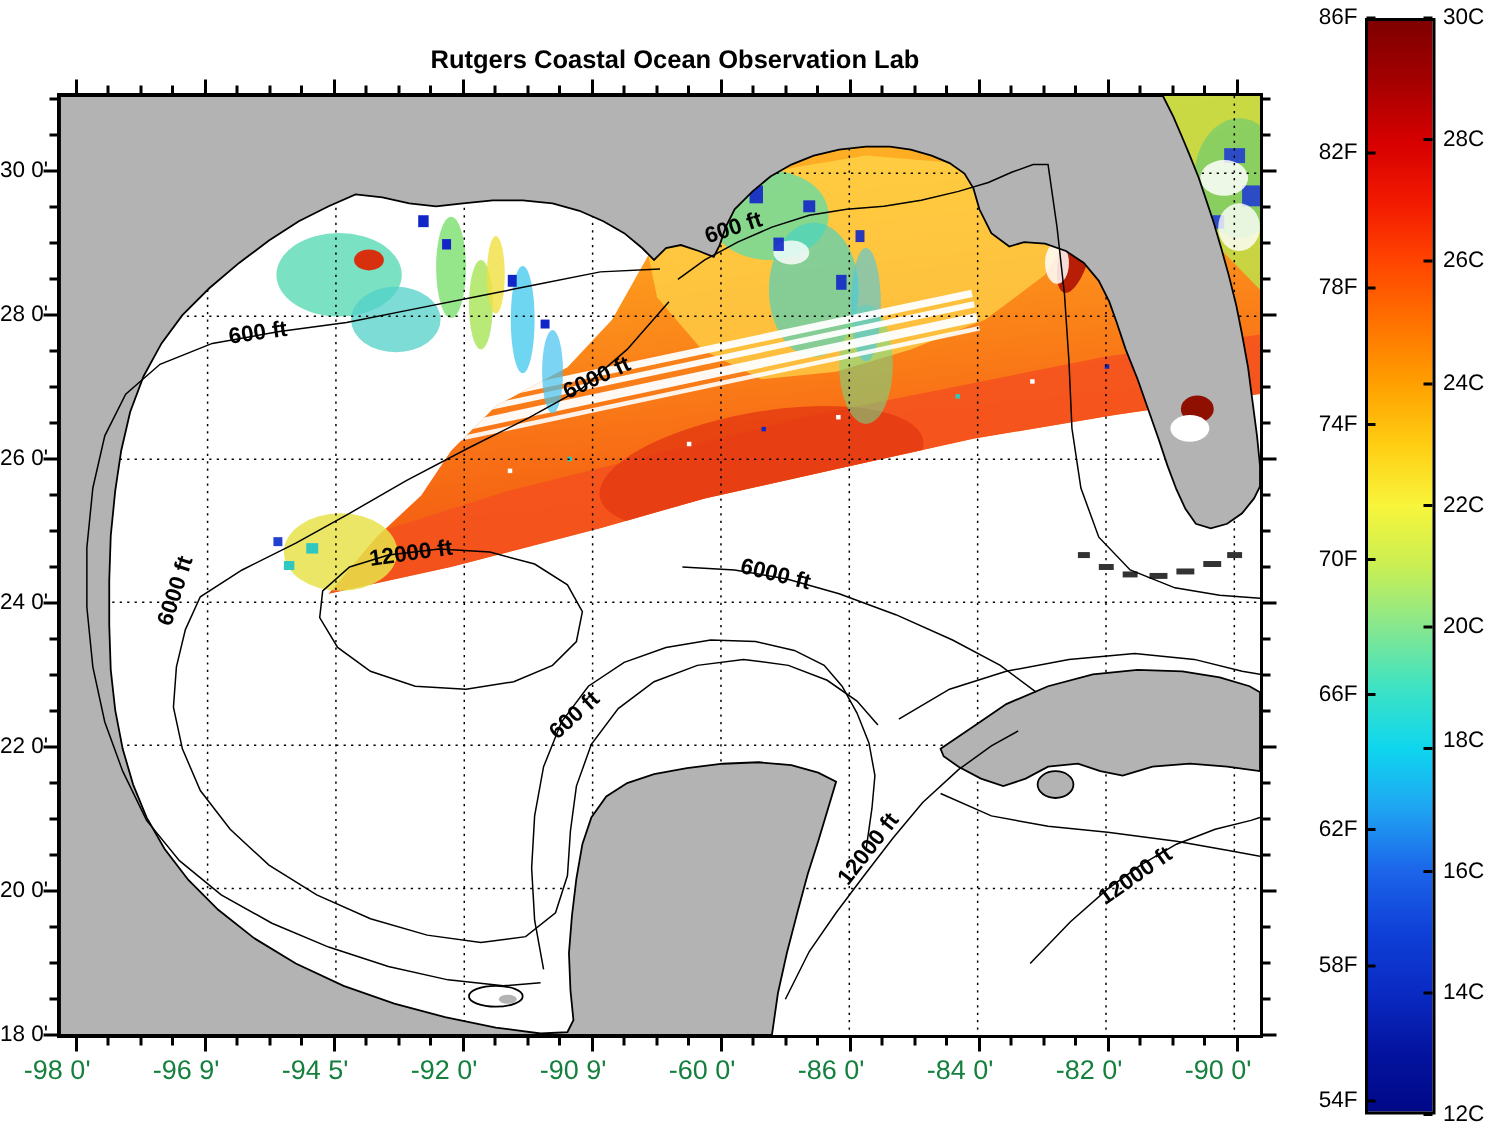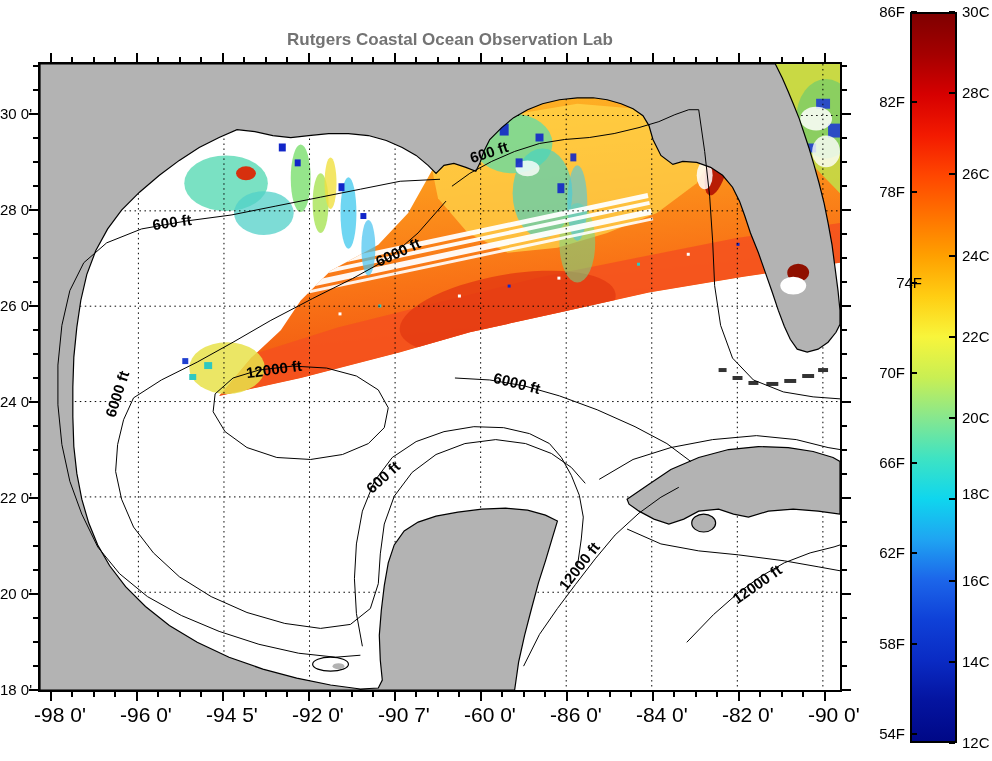--- a/index.html
+++ b/index.html
@@ -25,7 +25,7 @@
 
 <div id="fig">
 
-  <div class="title-line" style="top: 30px; color: #737373;">Rutgers Coastal Ocean Observation Lab</div>
+  <div class="title-line" style="top: 30px; color: #000000;">Rutgers Coastal Ocean Observation Lab</div>
 
   <div id="map">
     <svg viewBox="0 0 804 630" preserveAspectRatio="none">

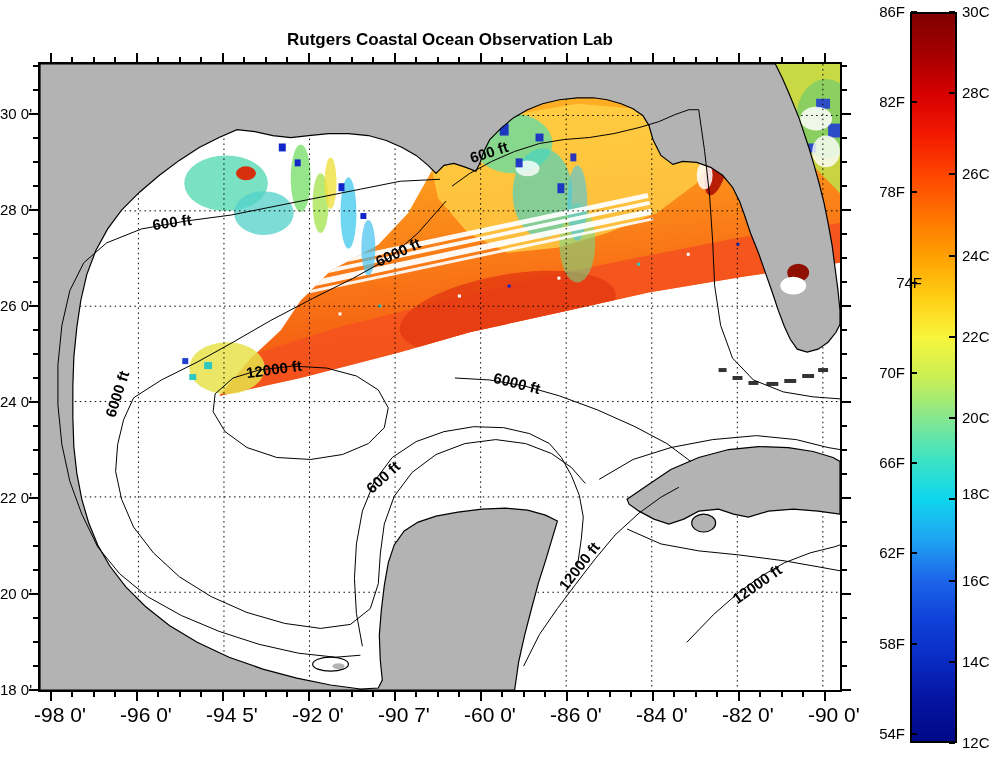--- a/index.html
+++ b/index.html
@@ -344,7 +344,7 @@
     <div class="tick" style="left: 911px; top: 101.247px; width: 6px; height: 2px;"></div>
     <div class="cblab f" style="right: 87px; top: 183.494px;">78F</div>
     <div class="tick" style="left: 911px; top: 191.494px; width: 6px; height: 2px;"></div>
-    <div class="cblab f" style="right: 70px; top: 273.741px;">74F</div>
+    <div class="cblab f" style="right: 87px; top: 273.741px;">74F</div>
     <div class="tick" style="left: 911px; top: 281.741px; width: 6px; height: 2px;"></div>
     <div class="cblab f" style="right: 87px; top: 363.988px;">70F</div>
     <div class="tick" style="left: 911px; top: 371.988px; width: 6px; height: 2px;"></div>

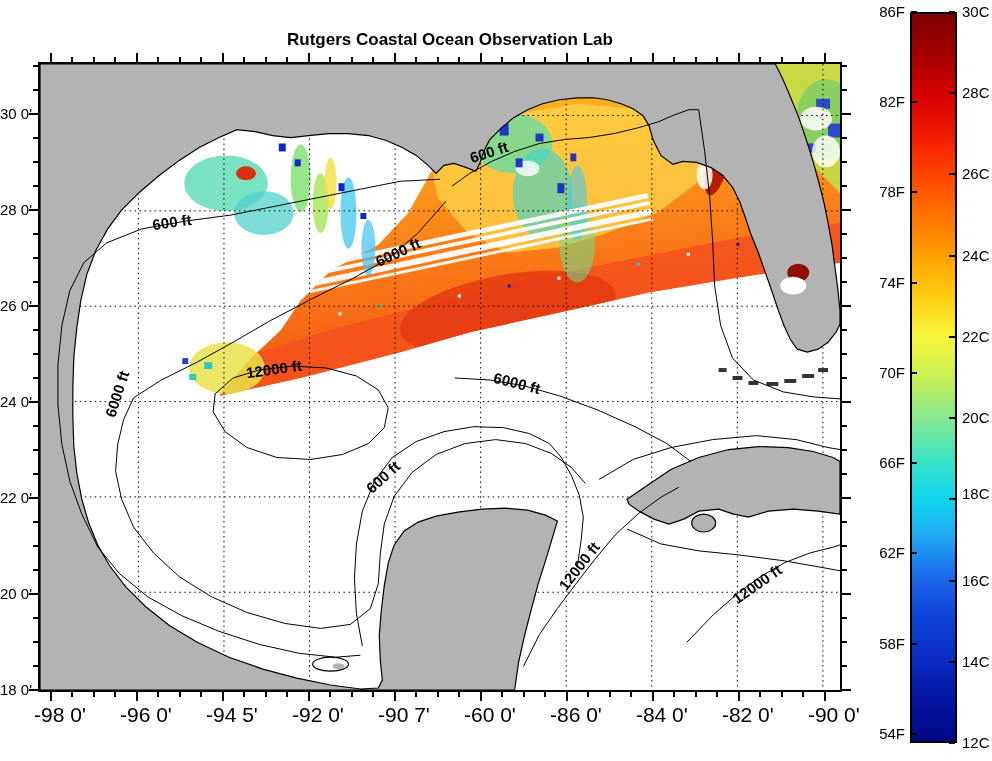--- a/index.html
+++ b/index.html
@@ -11,7 +11,7 @@
        box-sizing:border-box;background:#fff;overflow:hidden;}
   #map svg{display:block;width:100%;height:100%;}
   .tick{position:absolute;background:#000;}
-  .xlab{position:absolute;width:70px;text-align:right;font-size:21px;color:#000000;}
+  .xlab{position:absolute;width:70px;text-align:left;font-size:18px;color:#15803d;}
   .ylab{position:absolute;width:60px;text-align:right;font-size:15px;color:#000;}
   .cblab{position:absolute;font-size:15px;color:#000;}
   .cblab.f{width:40px;text-align:right;}

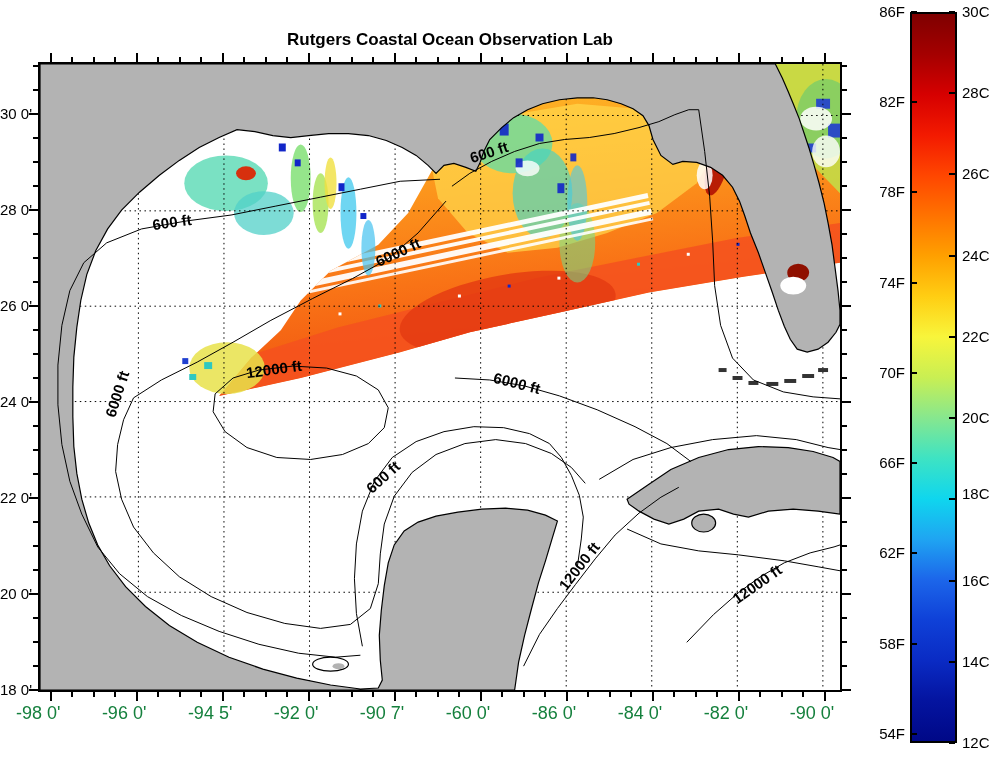--- a/index.html
+++ b/index.html
@@ -198,7 +198,7 @@
     <div class="xlab" style="left: 15.8984px; top: 703px;">-98 0'</div>
     <div class="tick" style="left: 135.888px; top: 692px; width: 2px; height: 9px;"></div>
     <div class="tick" style="left: 135.888px; top: 53px; width: 2px; height: 9px;"></div>
-    <div class="xlab" style="left: 101.888px; top: 703px;">-96 0'</div>
+    <div class="xlab" style="left: 101.888px; top: 703px;">-96 9'</div>
     <div class="tick" style="left: 221.877px; top: 692px; width: 2px; height: 9px;"></div>
     <div class="tick" style="left: 221.877px; top: 53px; width: 2px; height: 9px;"></div>
     <div class="xlab" style="left: 187.877px; top: 703px;">-94 5'</div>

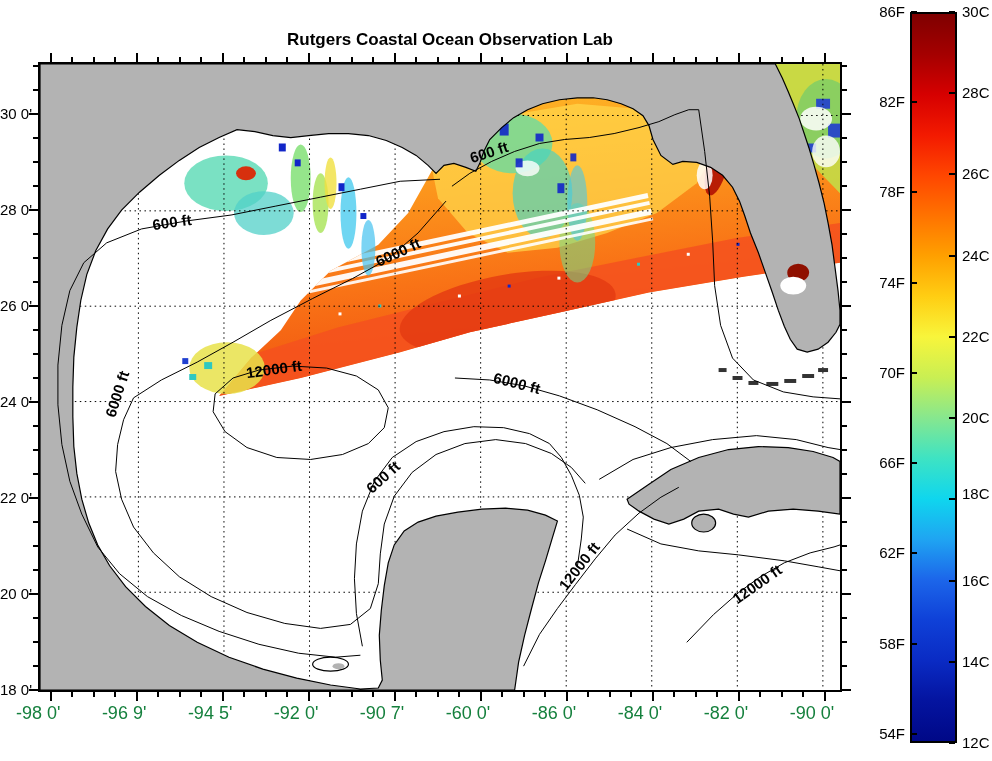--- a/index.html
+++ b/index.html
@@ -207,7 +207,7 @@
     <div class="xlab" style="left: 273.866px; top: 703px;">-92 0'</div>
     <div class="tick" style="left: 393.856px; top: 692px; width: 2px; height: 9px;"></div>
     <div class="tick" style="left: 393.856px; top: 53px; width: 2px; height: 9px;"></div>
-    <div class="xlab" style="left: 359.856px; top: 703px;">-90 7'</div>
+    <div class="xlab" style="left: 359.856px; top: 703px;">-90 9'</div>
     <div class="tick" style="left: 479.845px; top: 692px; width: 2px; height: 9px;"></div>
     <div class="tick" style="left: 479.845px; top: 53px; width: 2px; height: 9px;"></div>
     <div class="xlab" style="left: 445.845px; top: 703px;">-60 0'</div>

